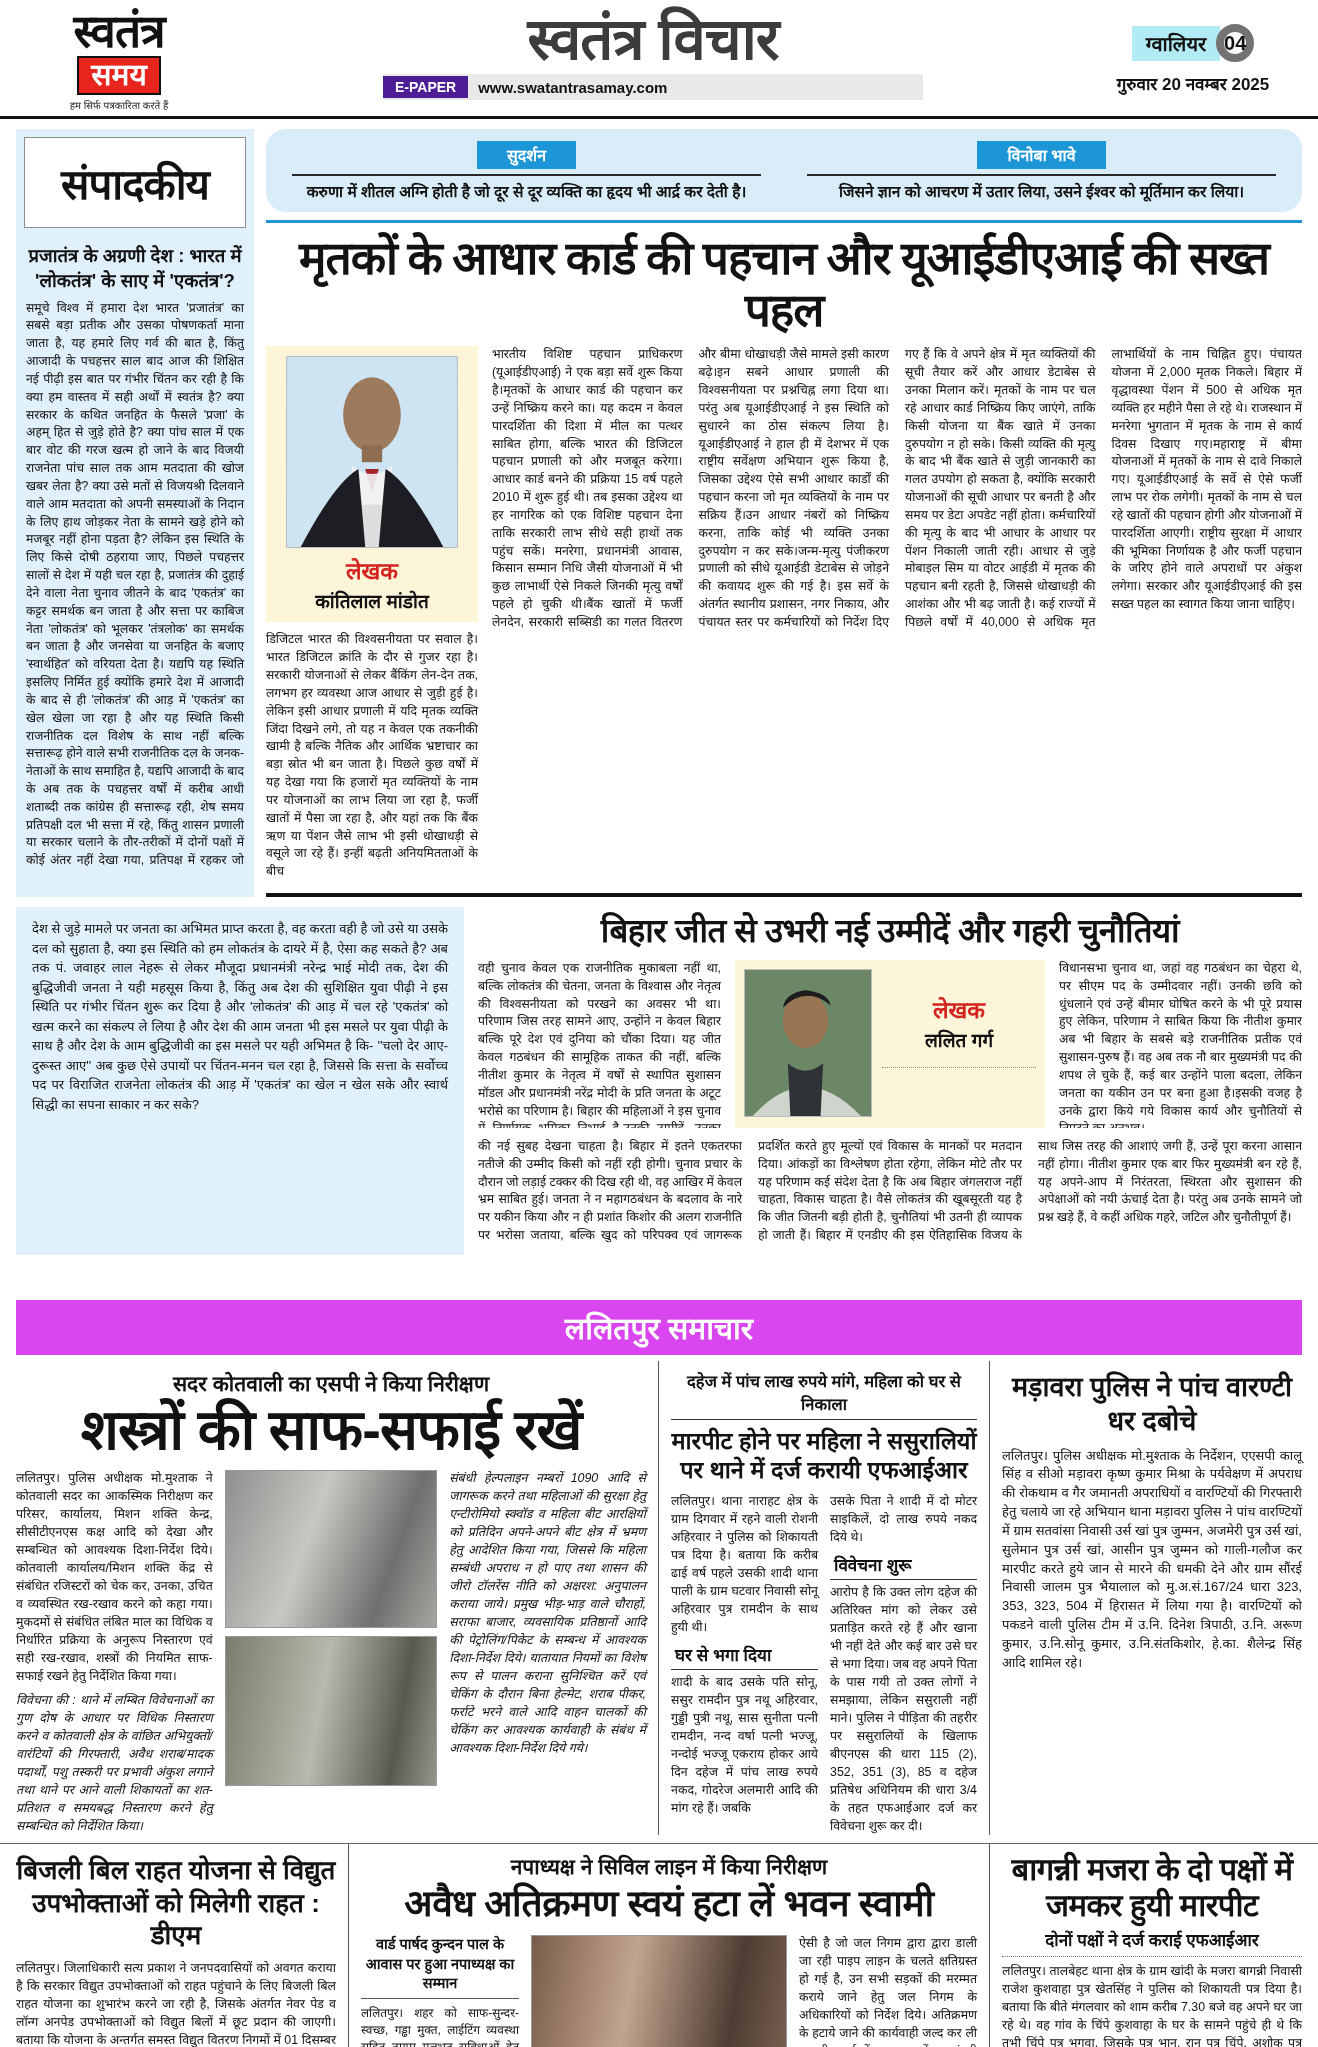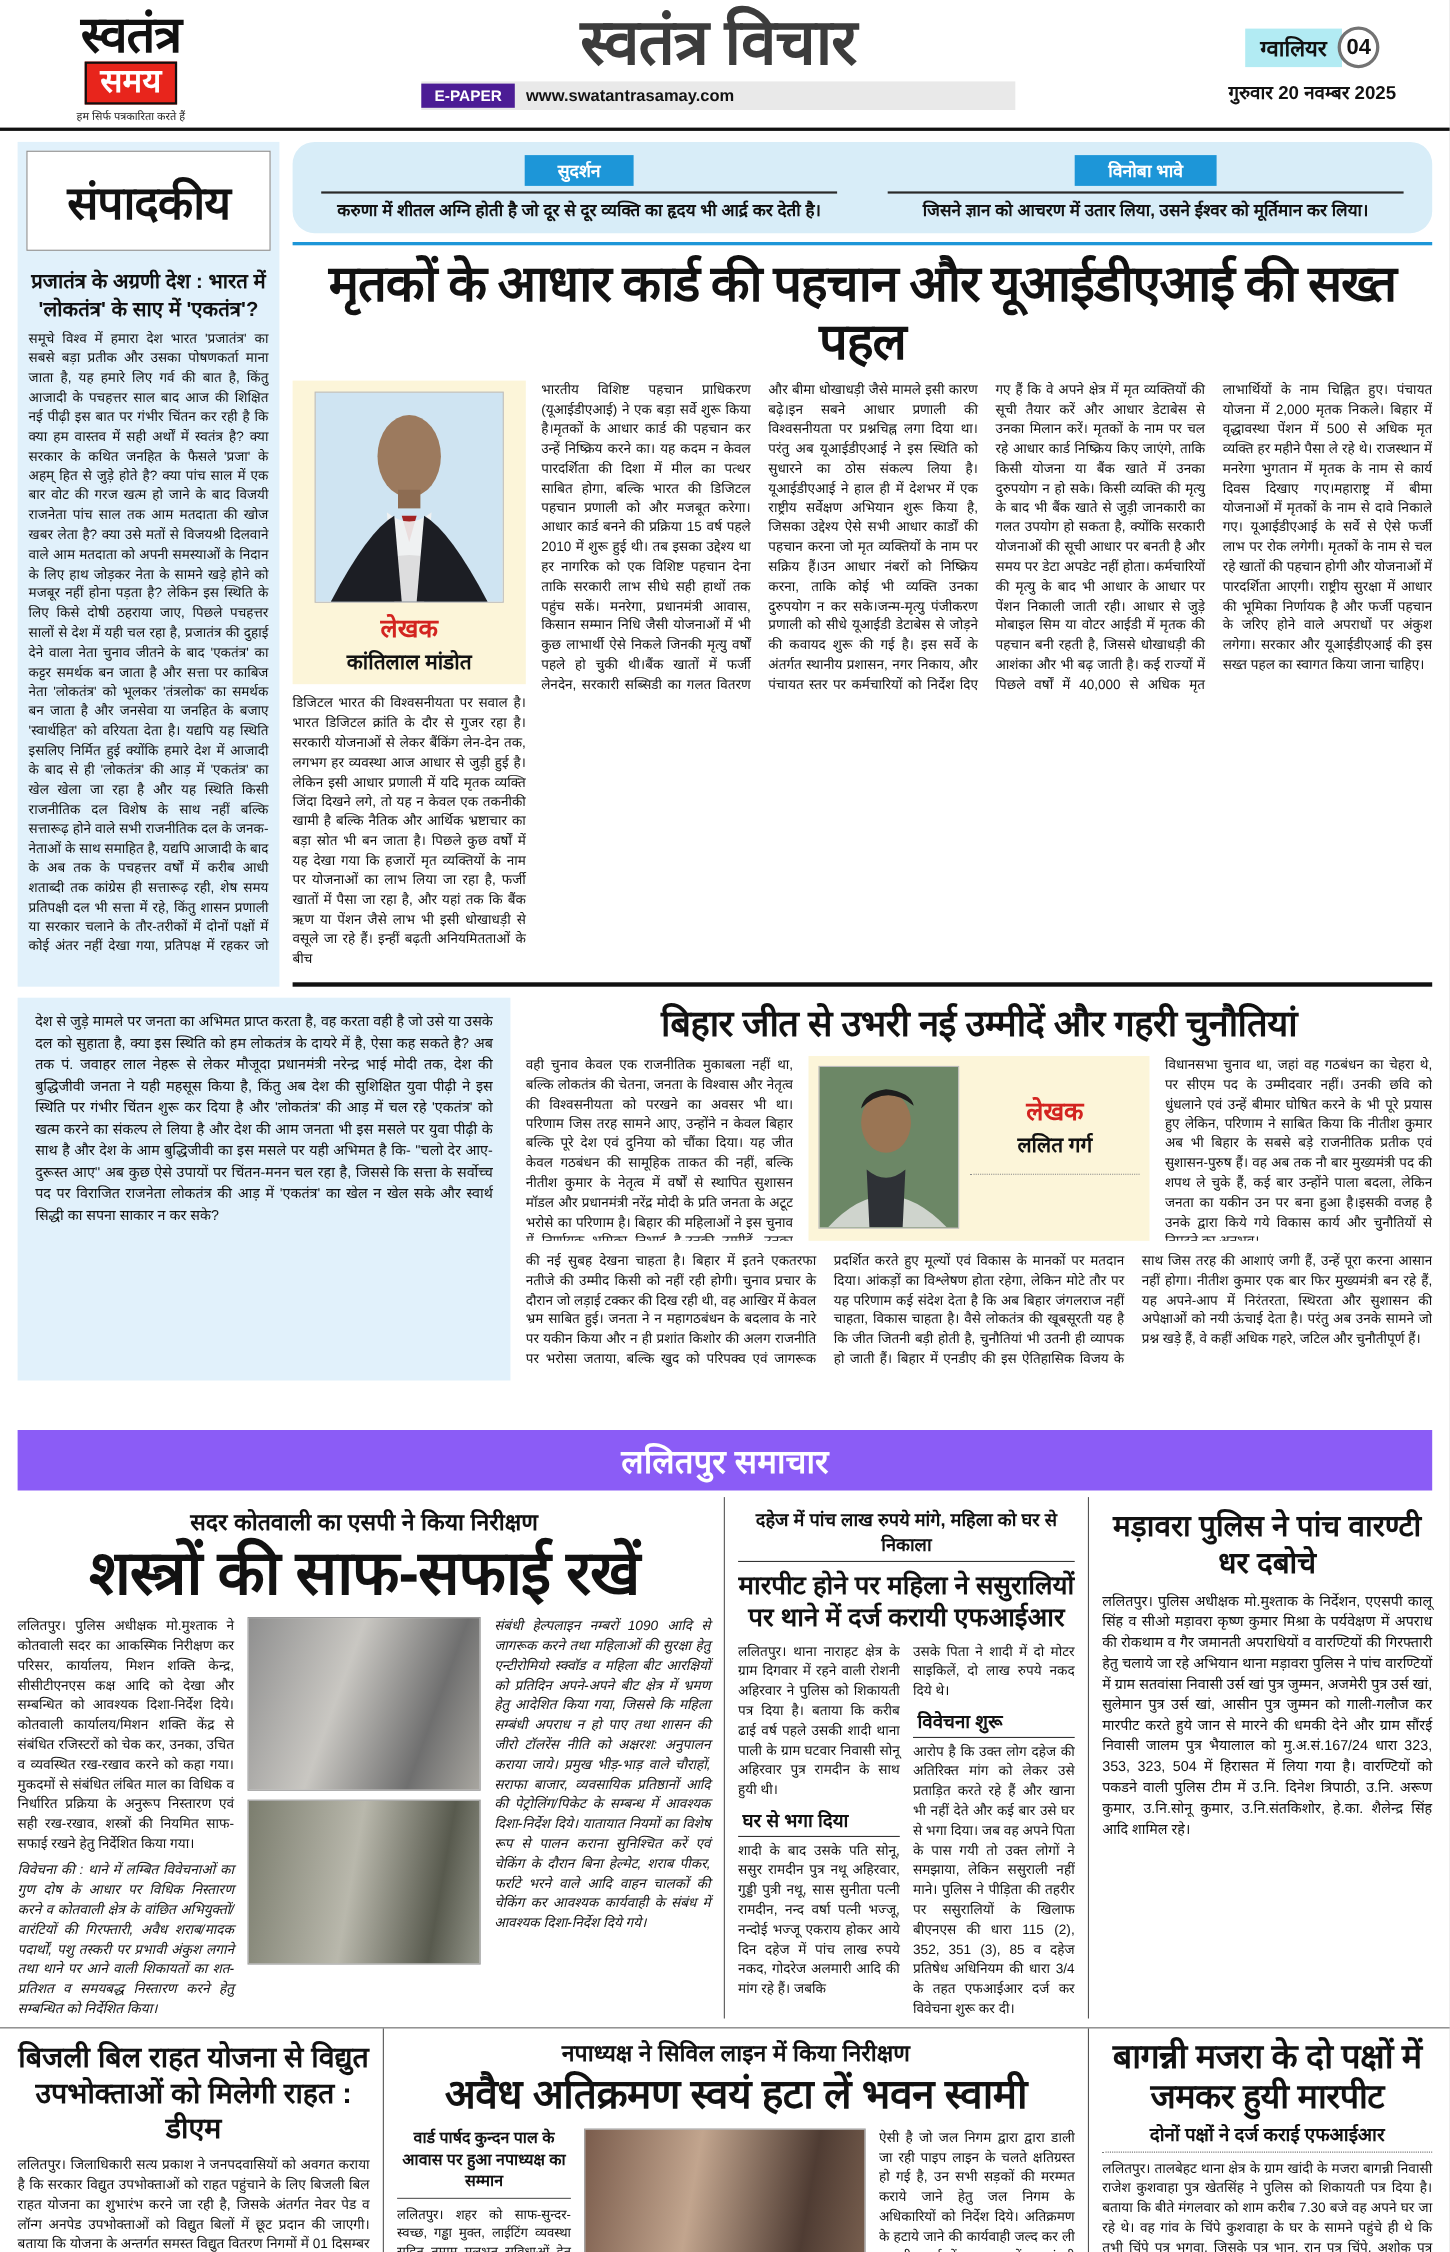--- a/index.html
+++ b/index.html
@@ -20,7 +20,7 @@
   .date-col { width:250px; text-align:center; }
   .city-wrap { display:inline-flex; align-items:center; margin-top:14px; }
   .city-badge { background:#b2ebf3; font-weight:800; font-size:20px; padding:4px 14px; }
-  .page-circle { width:38px; height:38px; background:#fff; border:3px solid #737373; border-radius:50%; display:flex; align-items:center; justify-content:center; font-weight:900; font-size:20px; margin-left:-4px; }
+  .page-circle { width:38px; height:38px; background:#fff; border:8px solid #737373; border-radius:50%; display:flex; align-items:center; justify-content:center; font-weight:900; font-size:20px; margin-left:-4px; }
   .issue-date { font-weight:800; font-size:17px; margin-top:10px; }
 
   

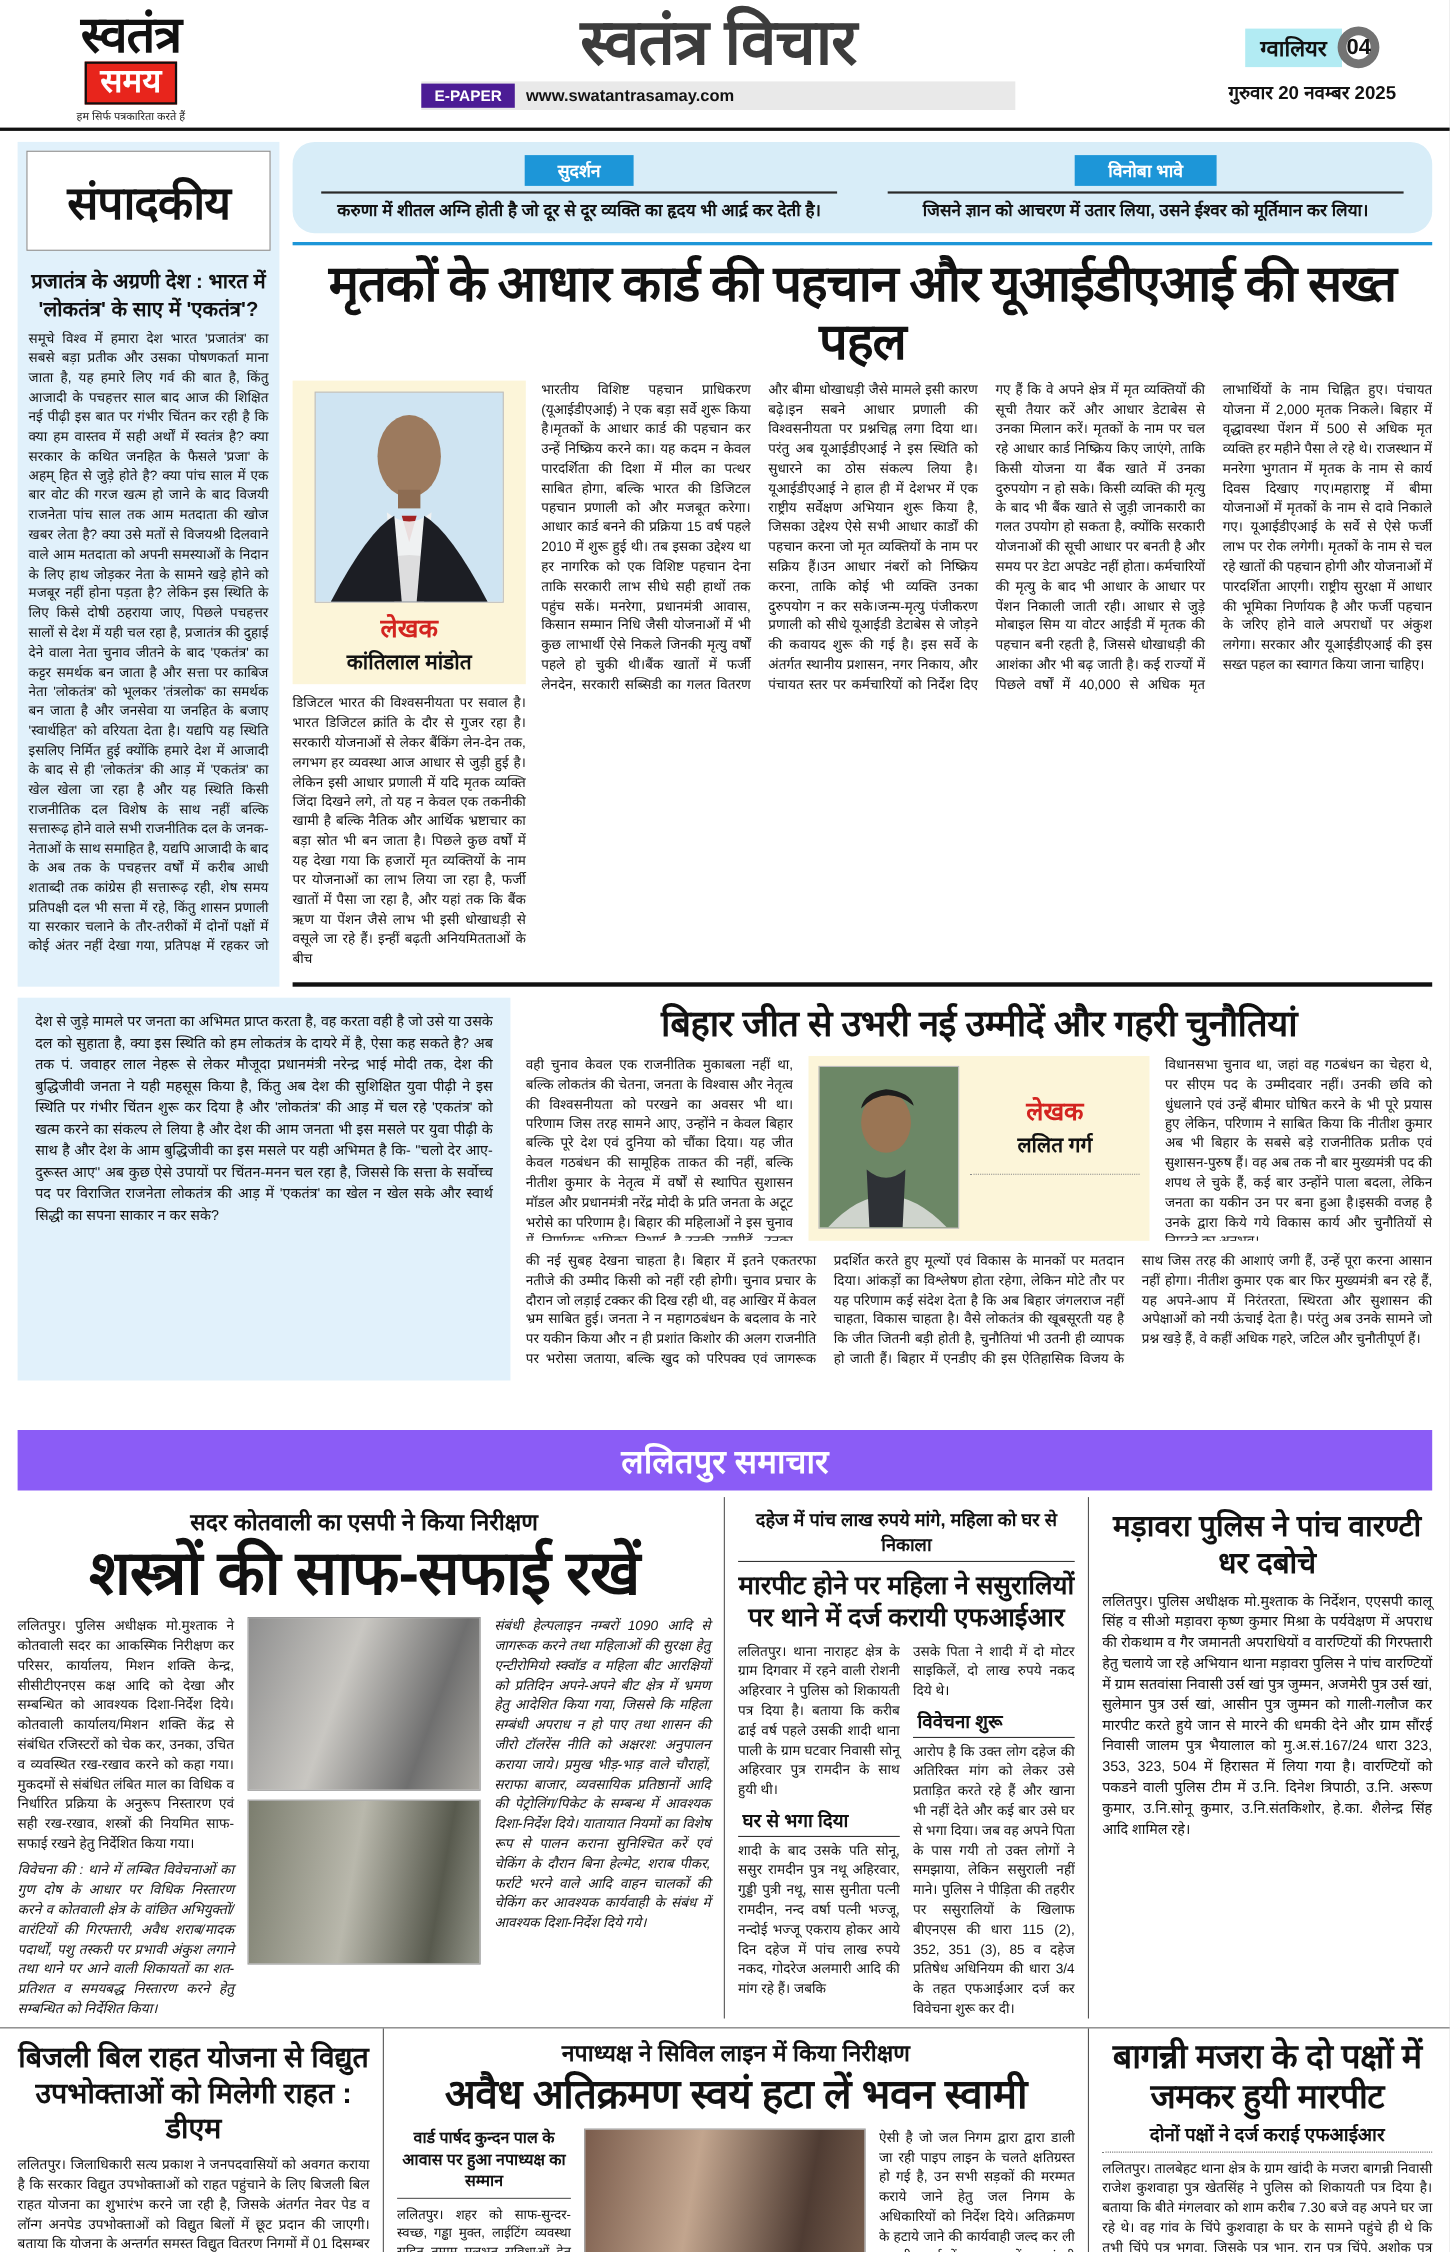--- a/index.html
+++ b/index.html
@@ -61,7 +61,7 @@
   .bihar-cont { column-count:3; column-gap:16px; font-size:12.3px; line-height:1.45; text-align:justify; height:150px; overflow:hidden; margin-top:10px; }
 
   
-  .band { background:#8b5cf6; color:#fff; text-align:center; font-size:30px; font-weight:900; padding:7px 0; margin:6px 16px; }
+  .band { background:#d946ef; color:#fff; text-align:center; font-size:30px; font-weight:900; padding:7px 0; margin:6px 16px; }
 
   
   .bot1 { display:grid; grid-template-columns:642px 332px 1fr; padding:0 16px; }

